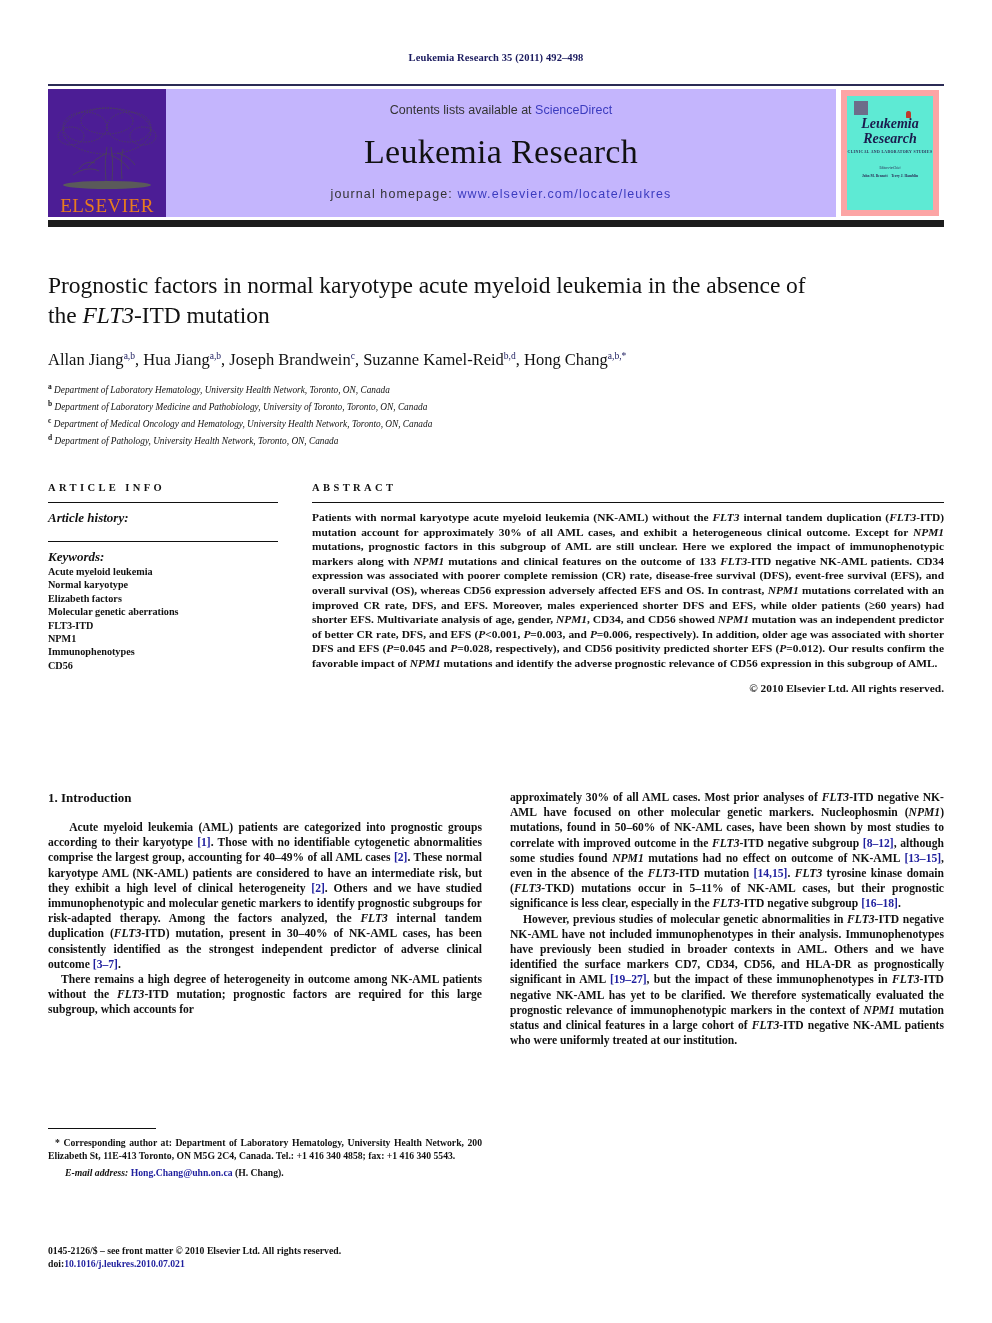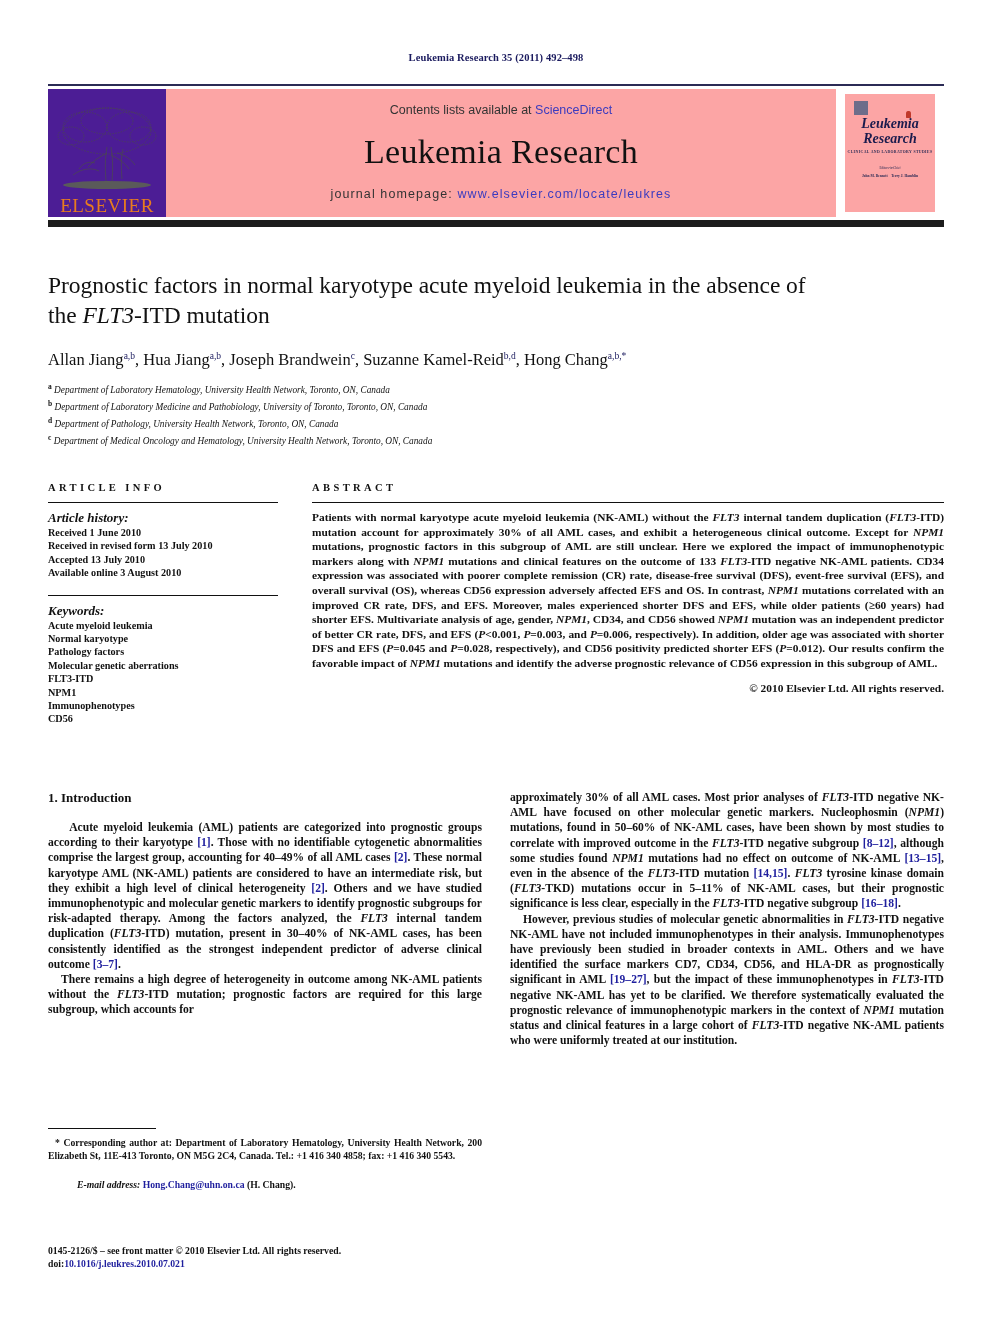--- a/index.html
+++ b/index.html
@@ -77,7 +77,7 @@
   }
   .center-cell {
     flex: 1 1 auto;
-    background: #fca5a5;
+    background: #c4b5fd;
     display: flex;
     flex-direction: column;
     align-items: center;

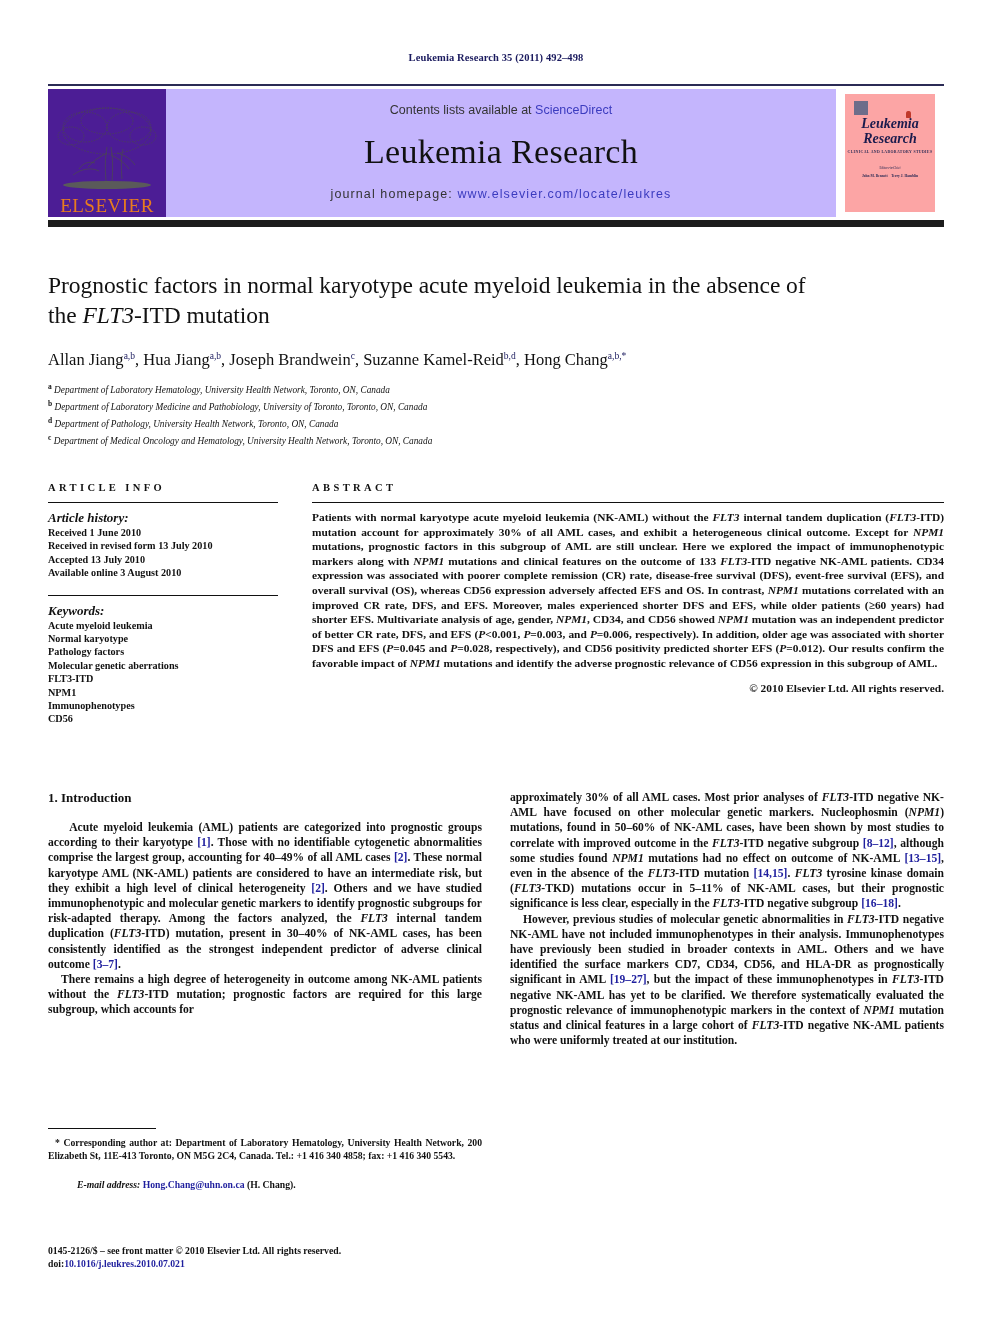--- a/index.html
+++ b/index.html
@@ -116,8 +116,8 @@
   .cover-thumb {
     width: 86px;
     height: 114px;
-    border: 2px solid #fca5a5;
-    background: #fca5a5;
+    border: 6px solid #fca5a5;
+    background: #5eead4;
     position: relative;
     overflow: hidden;
   }

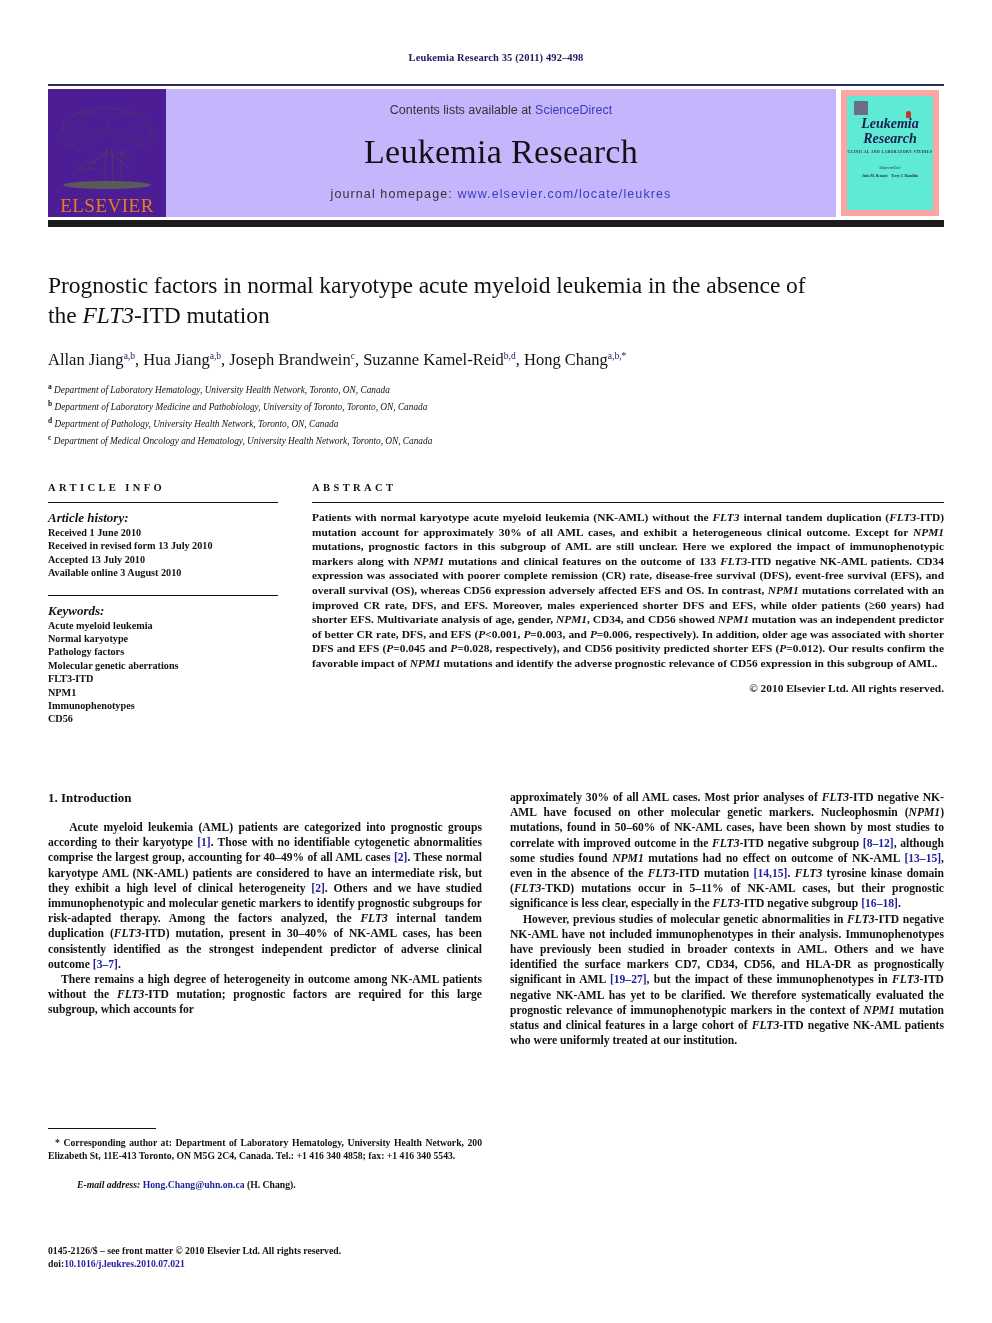--- a/index.html
+++ b/index.html
@@ -426,8 +426,8 @@
     <div class="affils">
       <div><sup>a</sup> <span>Department of Laboratory Hematology, University Health Network, Toronto, ON, Canada</span></div>
       <div><sup>b</sup> <span>Department of Laboratory Medicine and Pathobiology, University of Toronto, Toronto, ON, Canada</span></div>
+      <div><sup>c</sup> <span>Department of Medical Oncology and Hematology, University Health Network, Toronto, ON, Canada</span></div>
       <div><sup>d</sup> <span>Department of Pathology, University Health Network, Toronto, ON, Canada</span></div>
-      <div><sup>c</sup> <span>Department of Medical Oncology and Hematology, University Health Network, Toronto, ON, Canada</span></div>
     </div>
   </div>
 

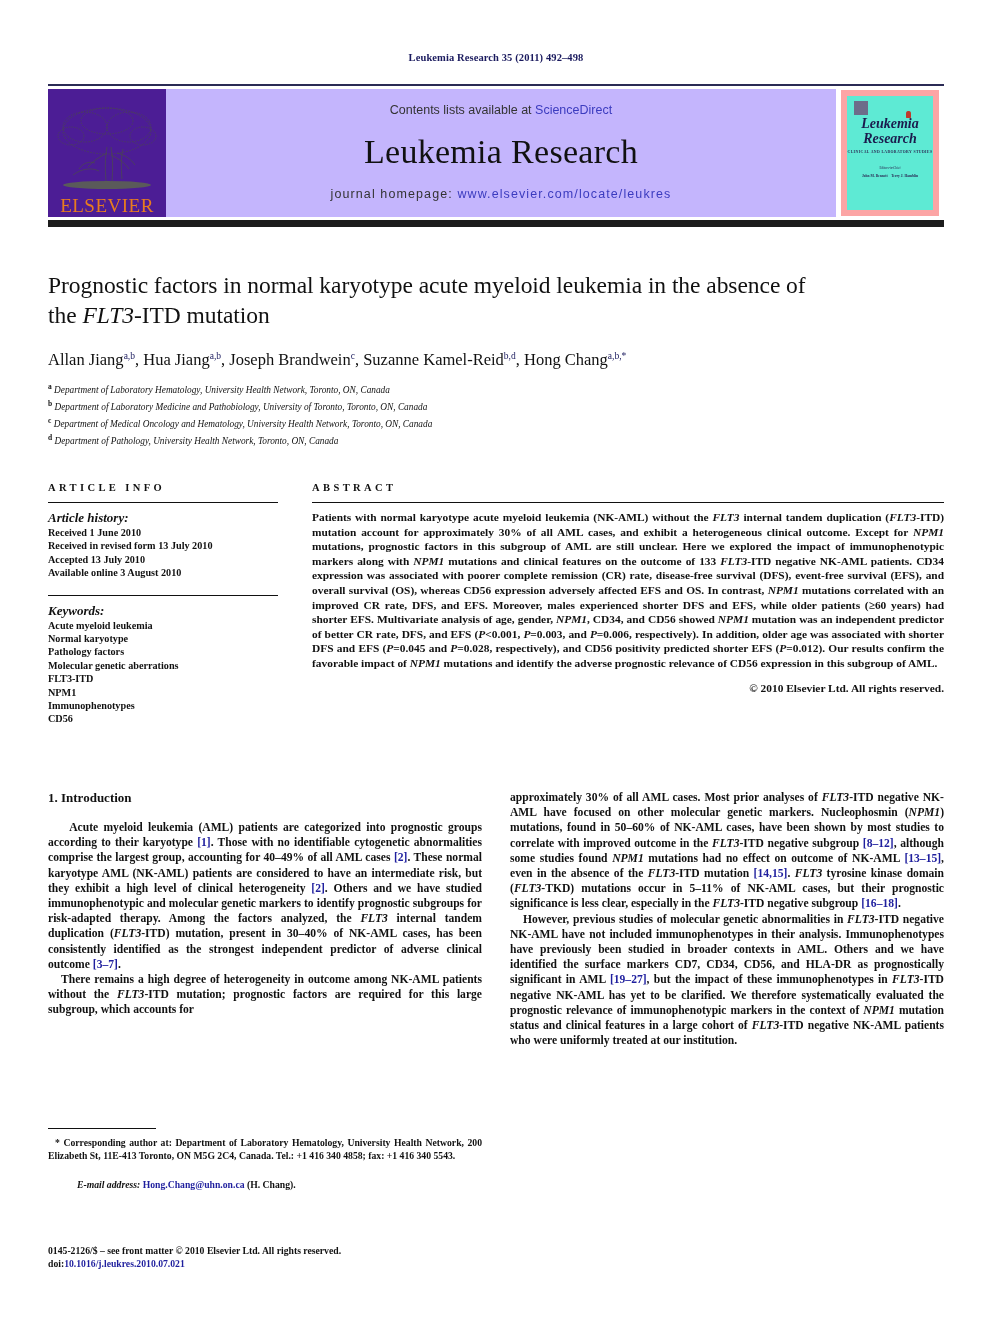--- a/index.html
+++ b/index.html
@@ -437,12 +437,6 @@
       <div class="sec-head">ARTICLE INFO</div>
       <div class="hr-thin"></div>
       <div class="info-label">Article history:</div>
-      <div class="info-list">
-        <div>Received 1 June 2010</div>
-        <div>Received in revised form 13 July 2010</div>
-        <div>Accepted 13 July 2010</div>
-        <div>Available online 3 August 2010</div>
-      </div>
       <div class="info-gap"></div>
       <div class="hr-thin"></div>
       <div class="info-label">Keywords:</div>

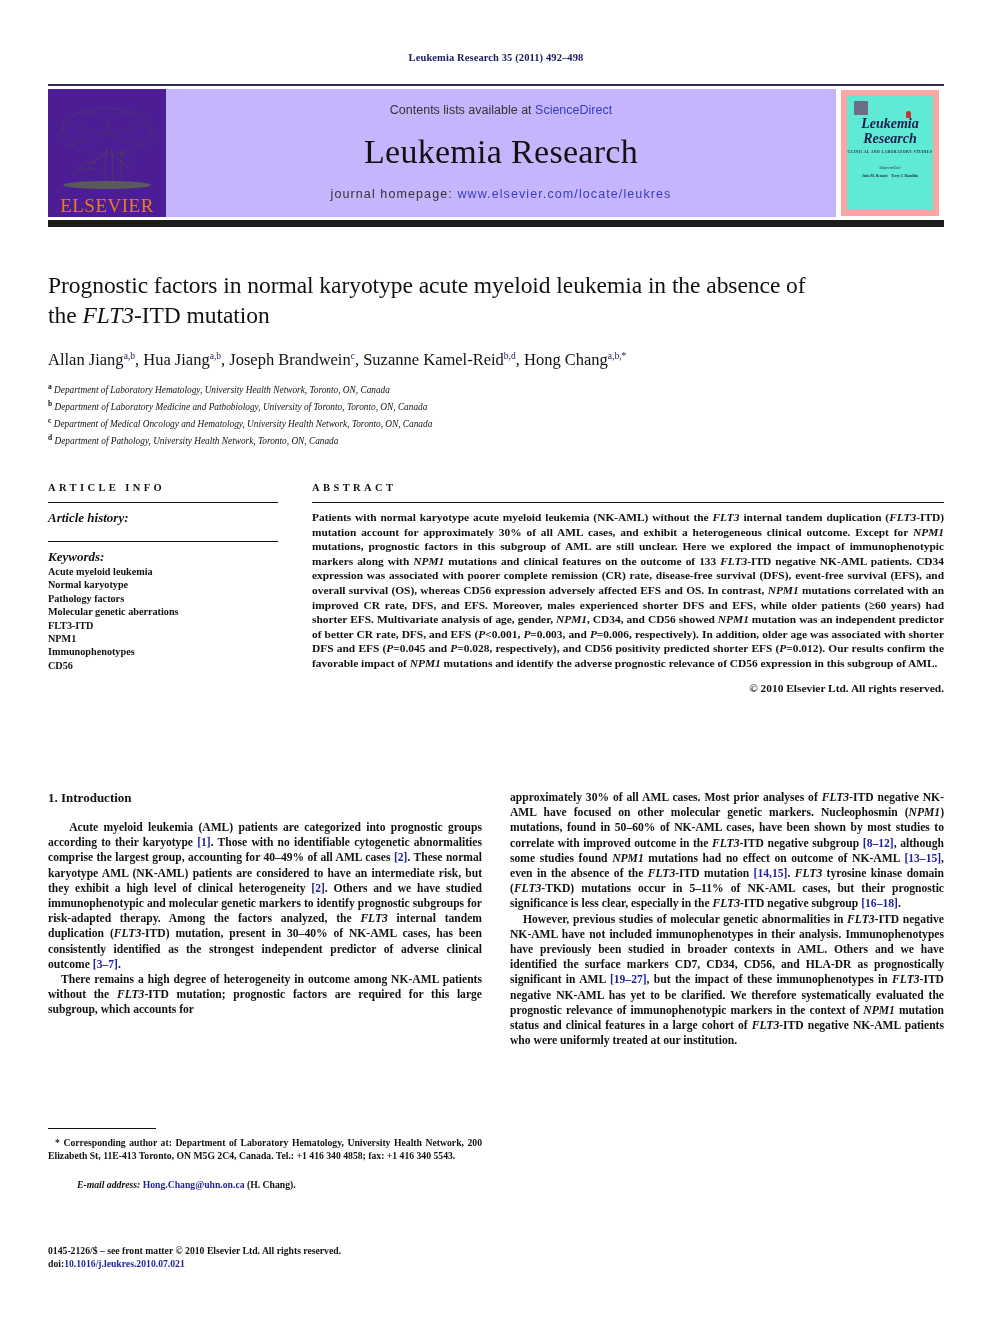--- a/index.html
+++ b/index.html
@@ -443,7 +443,7 @@
       <div class="info-list">
         <div>Acute myeloid leukemia</div>
         <div>Normal karyotype</div>
-        <div>Pathology factors</div>
+        <div>Elizabeth factors</div>
         <div>Molecular genetic aberrations</div>
         <div>FLT3-ITD</div>
         <div>NPM1</div>

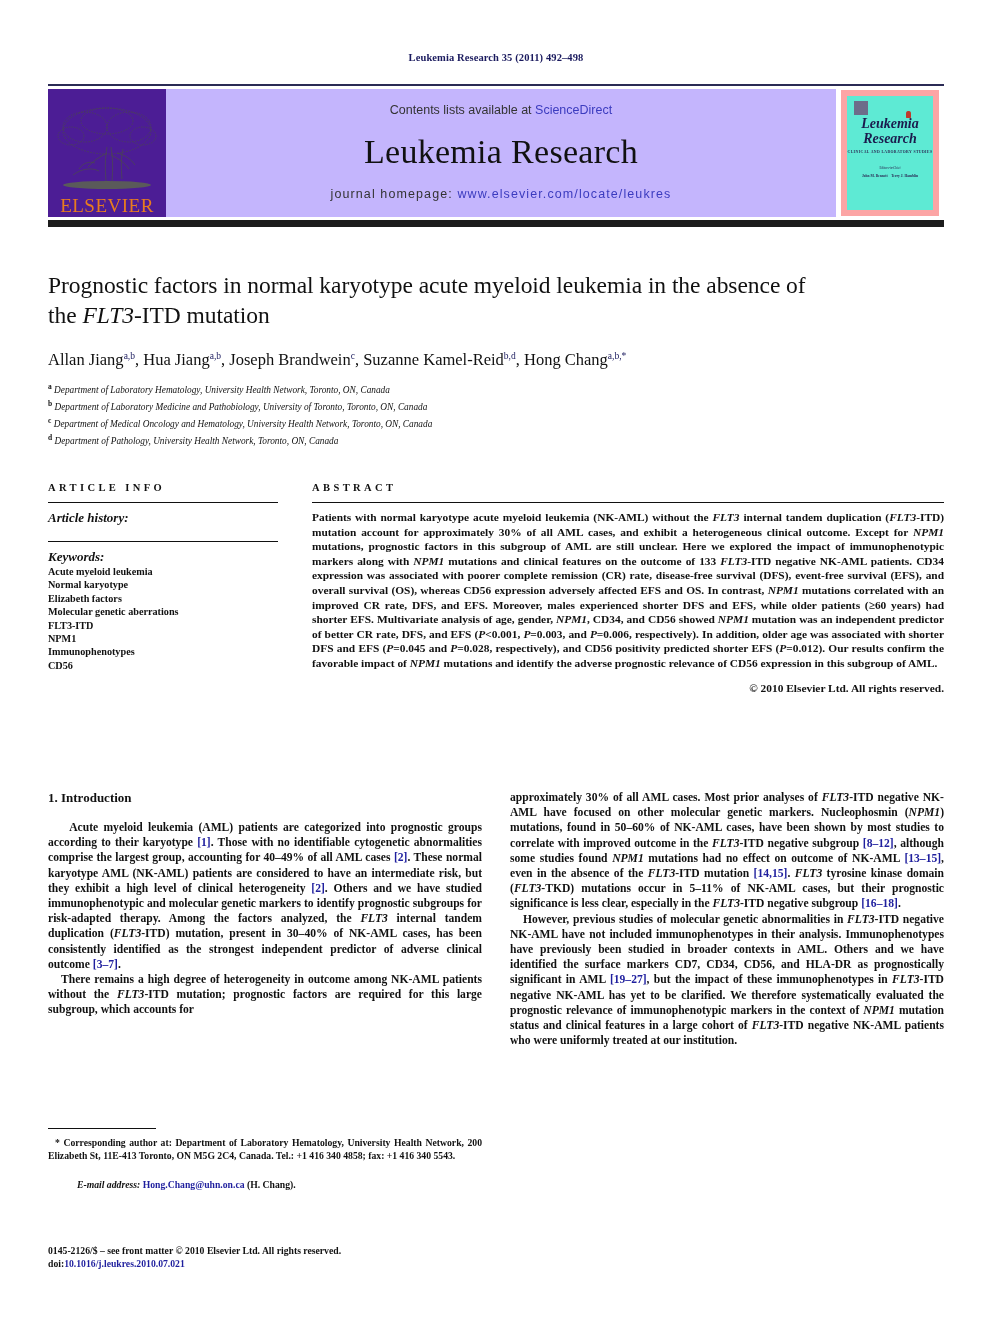--- a/index.html
+++ b/index.html
@@ -327,7 +327,7 @@
     color: #111;
     text-indent: 13px;
     font-weight: bold;
-    margin: 16px;
+    margin: 4px;
   }
   .fn-email i { font-style: italic; }
   .mail-link { color: #1f1f9e; }

